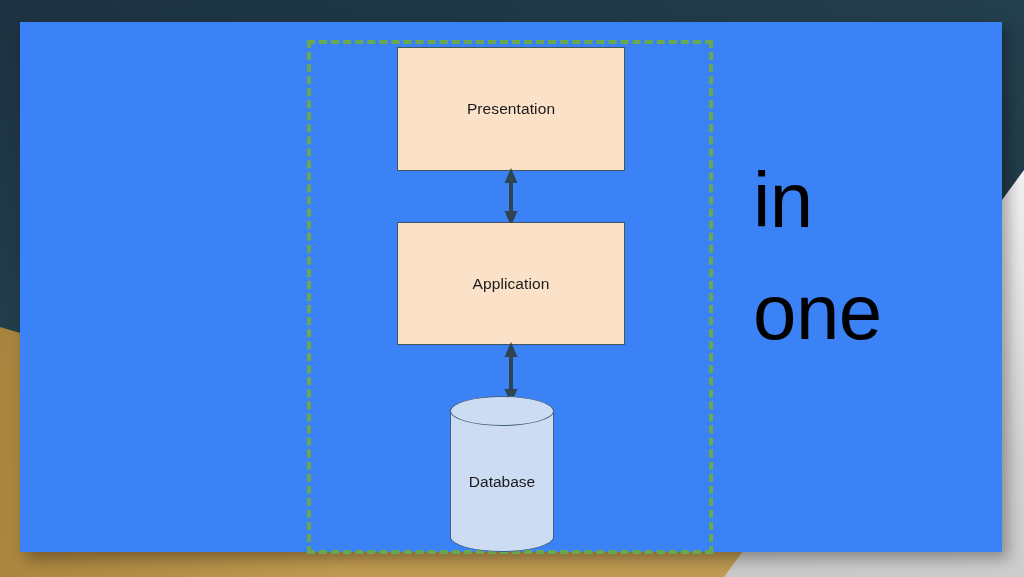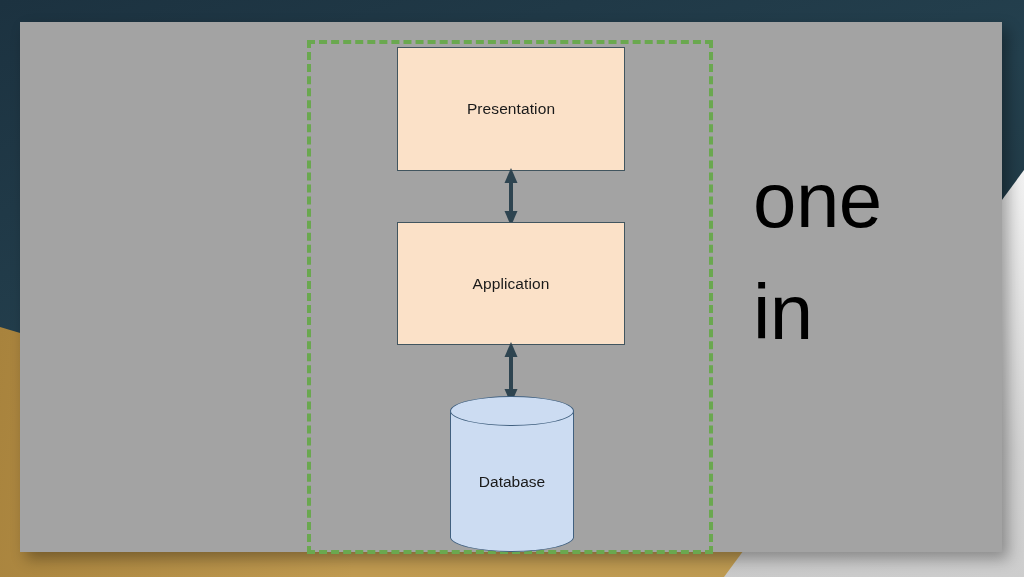--- a/index.html
+++ b/index.html
@@ -52,7 +52,7 @@
     top: 22px;
     width: 982px;
     height: 530px;
-    background: #a3a3a3;
+    background: #3b82f6;
     box-shadow: 6px 7px 14px rgba(0,0,0,0.33);
   }
 

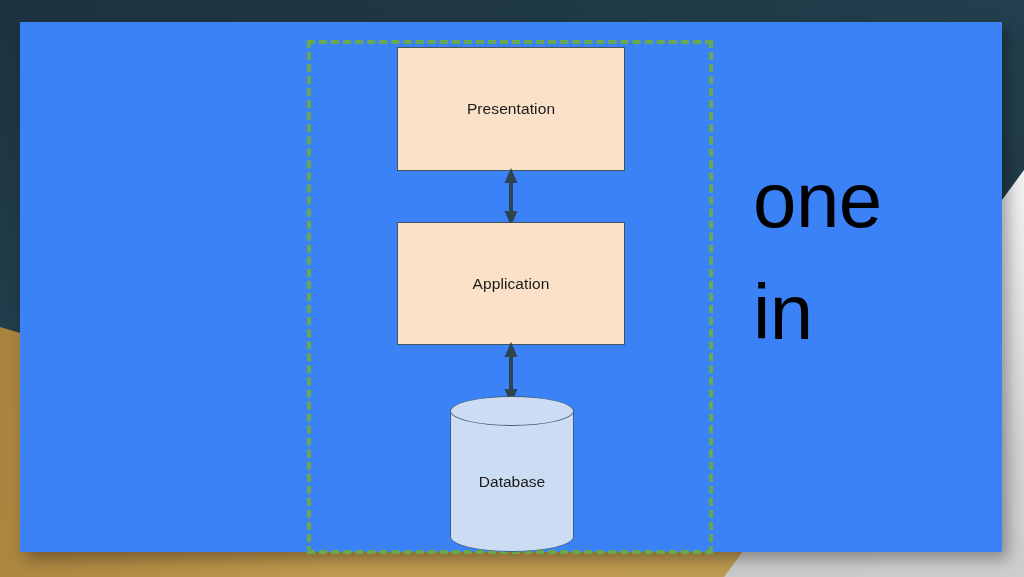--- a/index.html
+++ b/index.html
@@ -224,8 +224,8 @@
     </div>
 
     <div class="headline">
+      <span class="hl-line">in</span>
       <span class="hl-line">one</span>
-      <span class="hl-line">in</span>
     </div>
 
   </div>

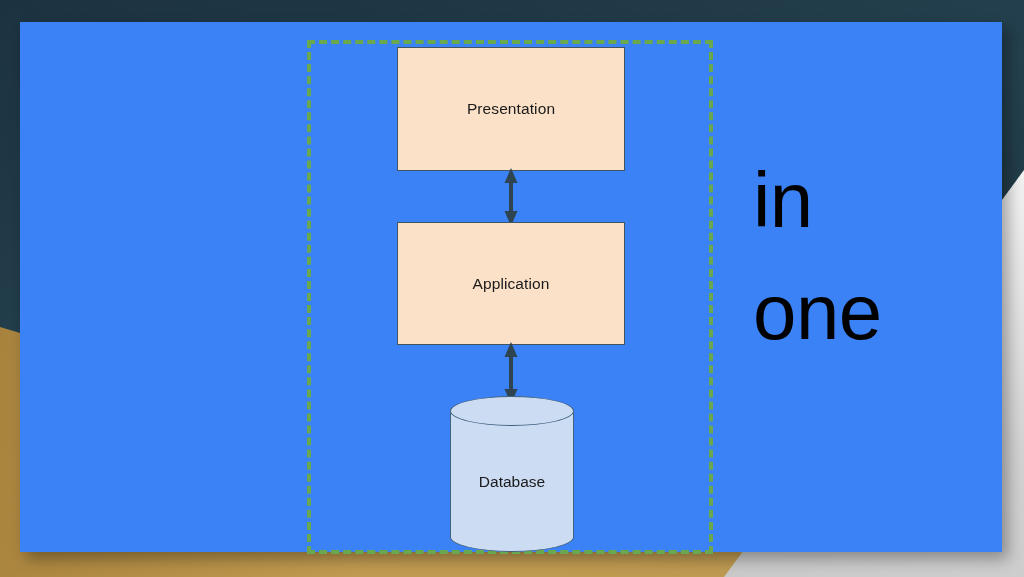--- a/index.html
+++ b/index.html
@@ -100,7 +100,7 @@
     position: absolute;
     left: 430px;
     top: 374px;
-    width: 124px;
+    width: 104px;
     height: 156px;
   }
   .db-body {

